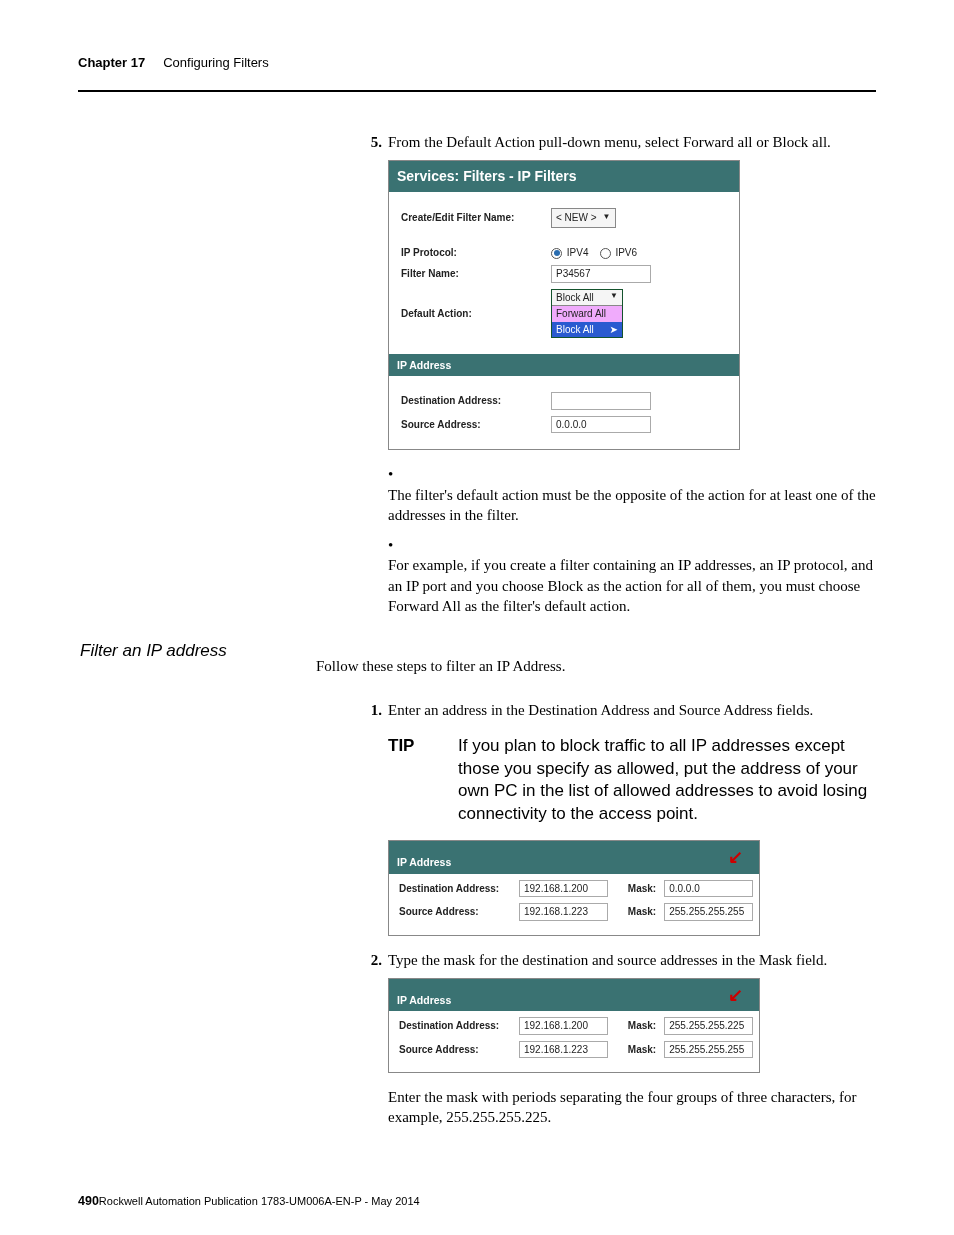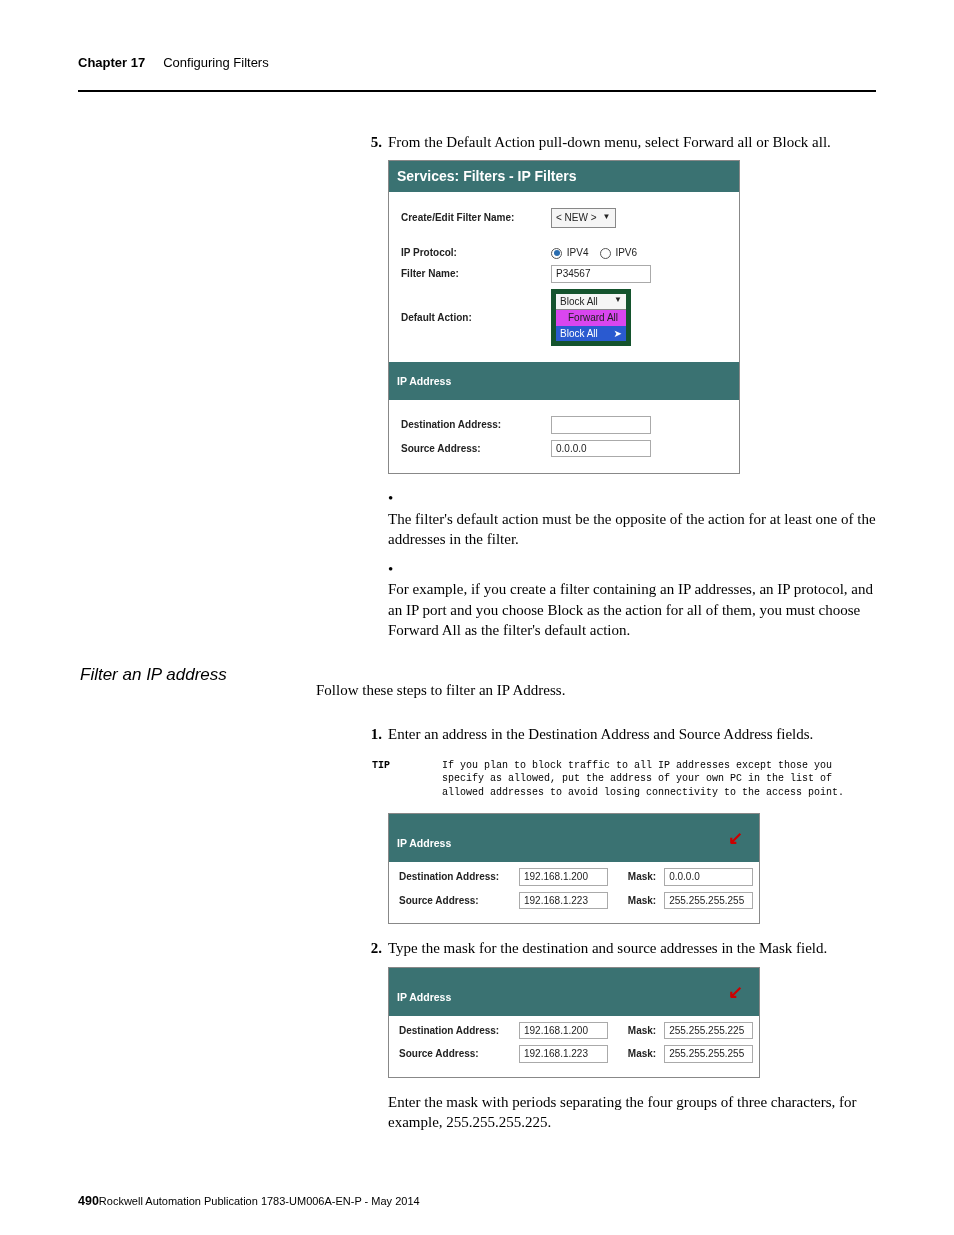--- a/index.html
+++ b/index.html
@@ -140,8 +140,8 @@
     position: absolute;
     left: 150px;
     top: -32px;
-    border: 5px solid #14532d;
-    background: #d946ef;
+    border: 1px solid #14532d;
+    background: #f0abfc;
     font-size: 10px;
     width: 70px;
     z-index: 5;

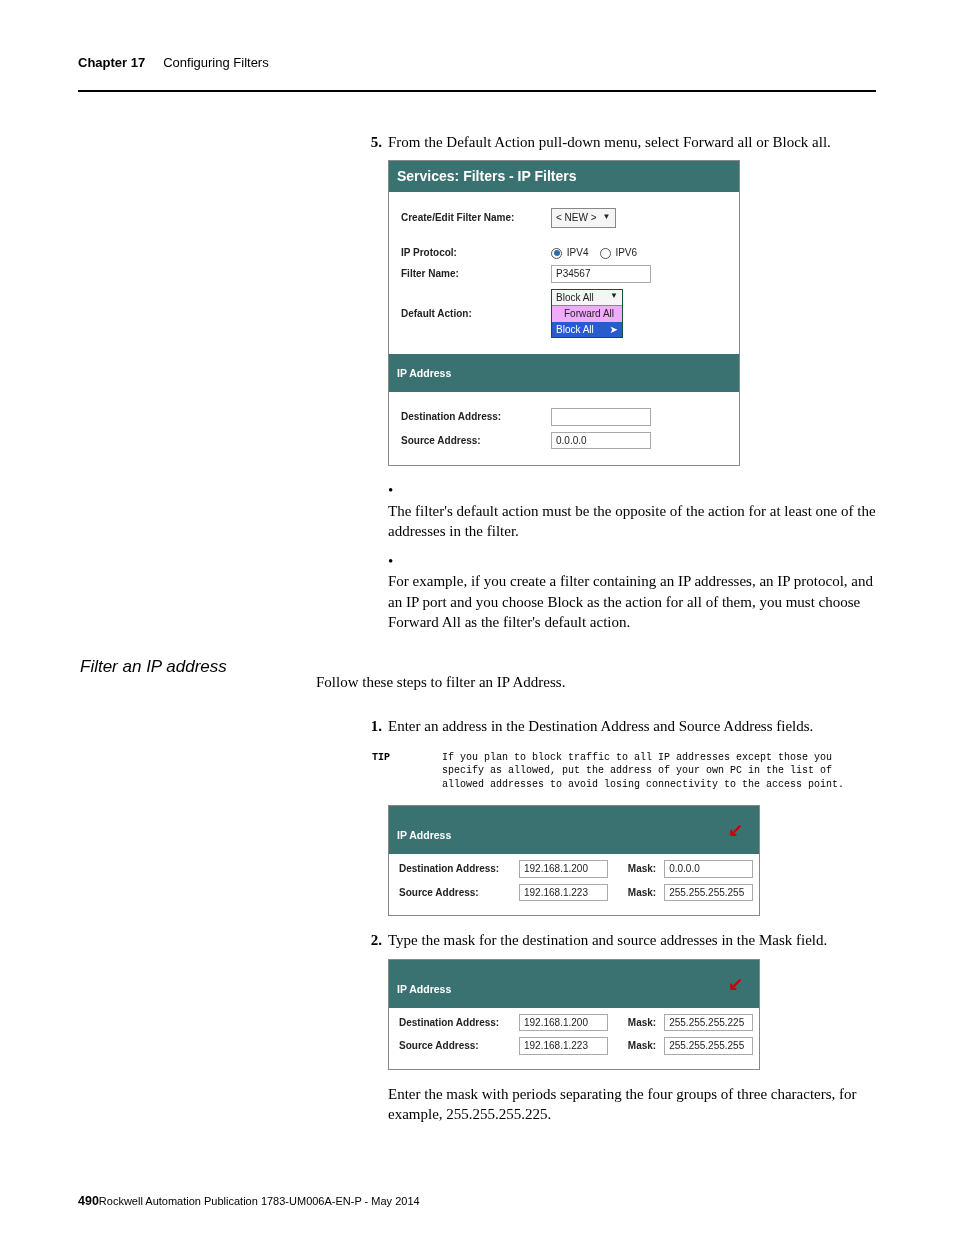--- a/index.html
+++ b/index.html
@@ -155,7 +155,6 @@
   }
   .dropdown-item {
     padding: 1px 4px;
-    margin-left: 8px;
   }
   .dropdown-sel {
     background: #2a5ad0;

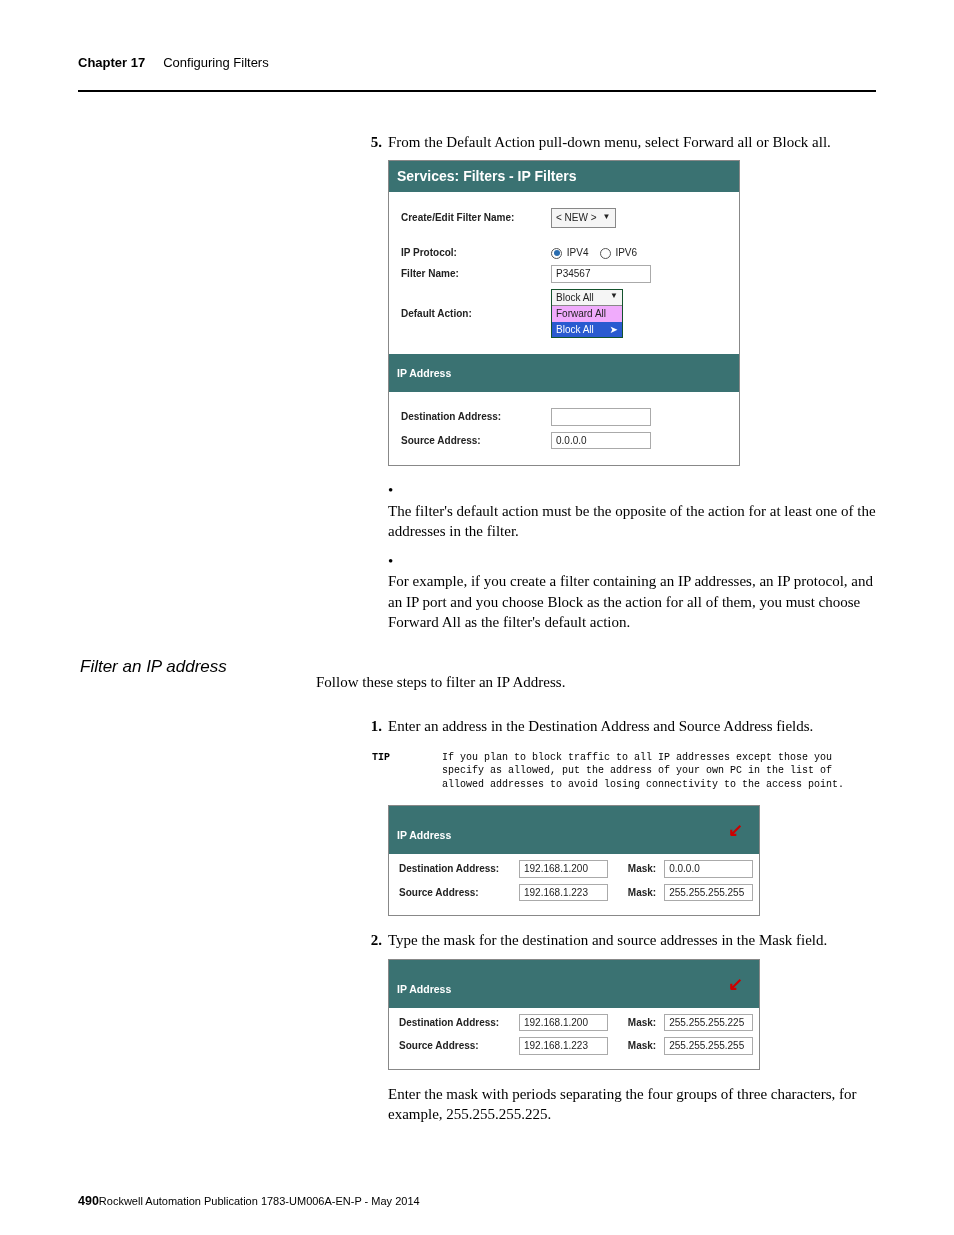--- a/index.html
+++ b/index.html
@@ -132,7 +132,7 @@
     background: #3a7272;
     color: #fff;
     font-weight: bold;
-    padding: 12px 8px;
+    padding: 4px 8px;
     font-size: 10.5px;
     position: relative;
   }

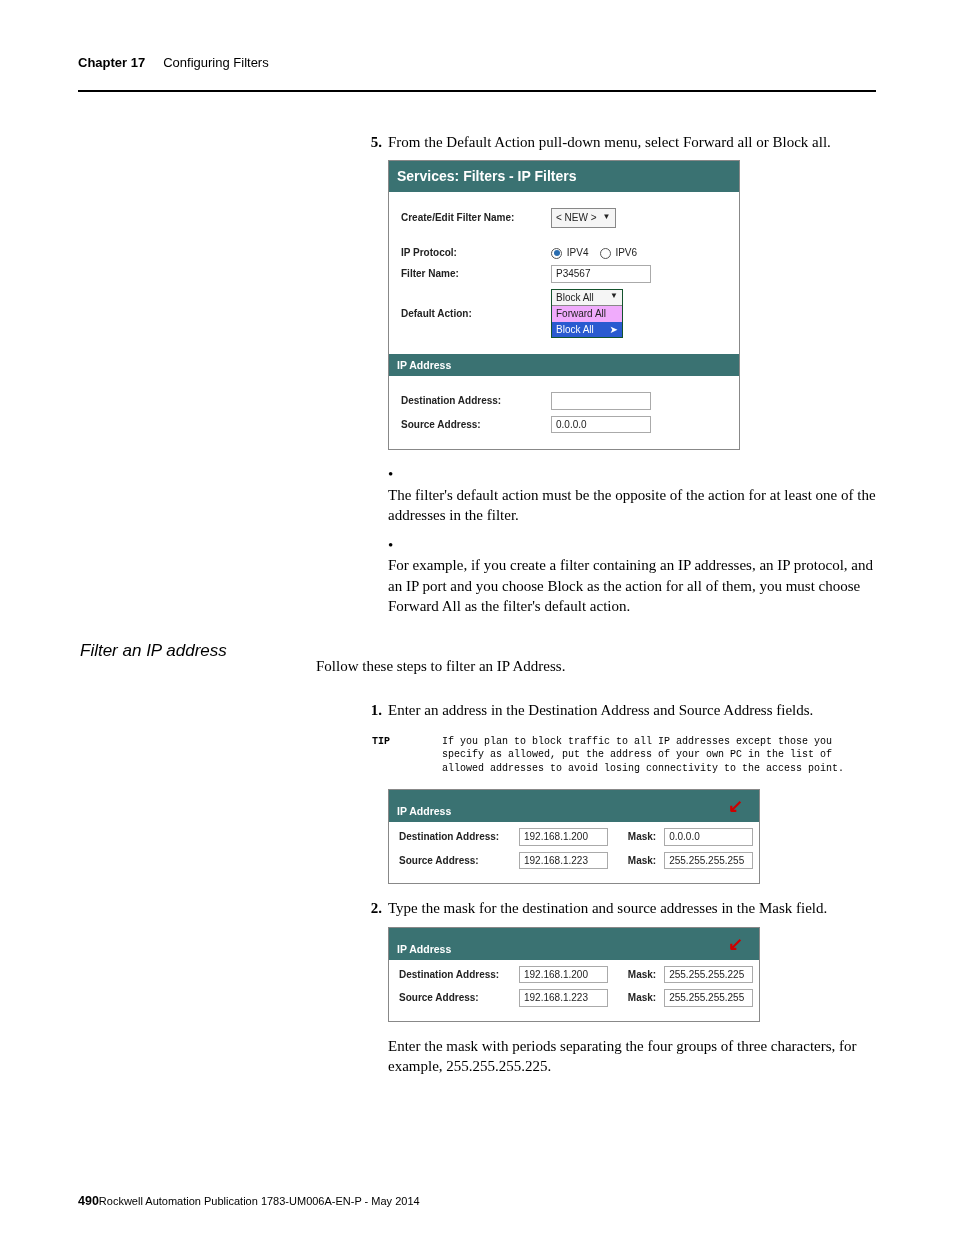--- a/index.html
+++ b/index.html
@@ -201,9 +201,9 @@
 
   .tip-row {
     display: flex;
-    margin: 14px 0 14px 12px;
-    font-family: Liberation Mono, monospace;
-    font-size: 10px;
+    margin: 14px 0 14px 28px;
+    font-family: Liberation Sans, sans-serif;
+    font-size: 17px;
     line-height: 1.35;
   }
   .tip-label {

